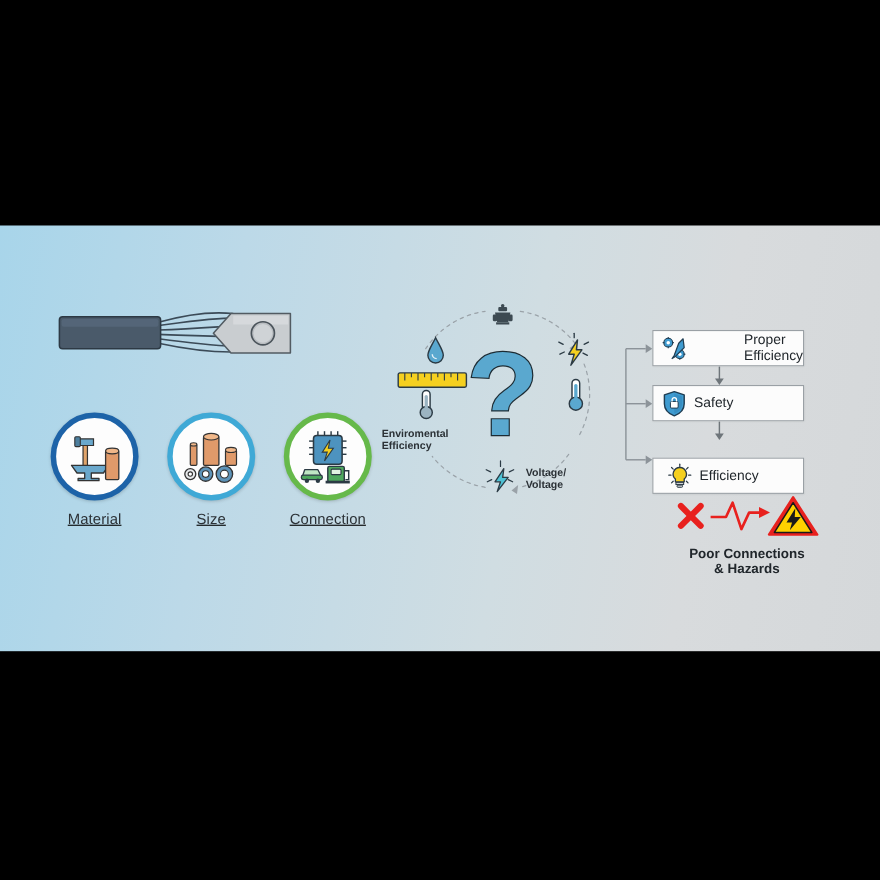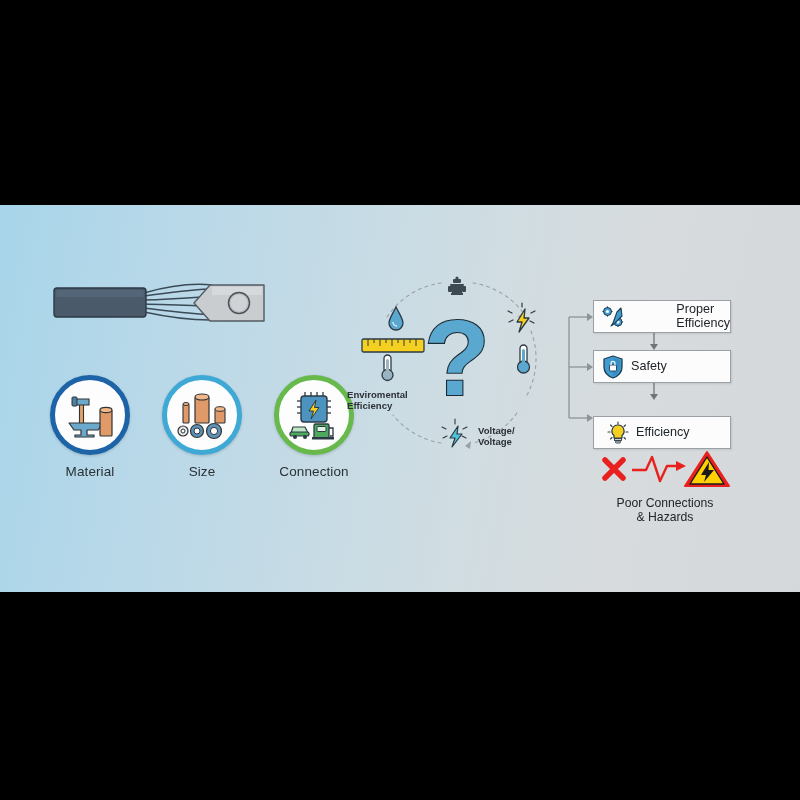--- a/index.html
+++ b/index.html
@@ -51,8 +51,9 @@
     top: 100px;
     width: 320px;
     display: flex;
-    justify-content: flex-end;
-    gap: 20px;
+    justify-content: flex-start;
+    gap: 14px;
+    text-decoration: underline;
   }
   .criteria {
     width: 92px;

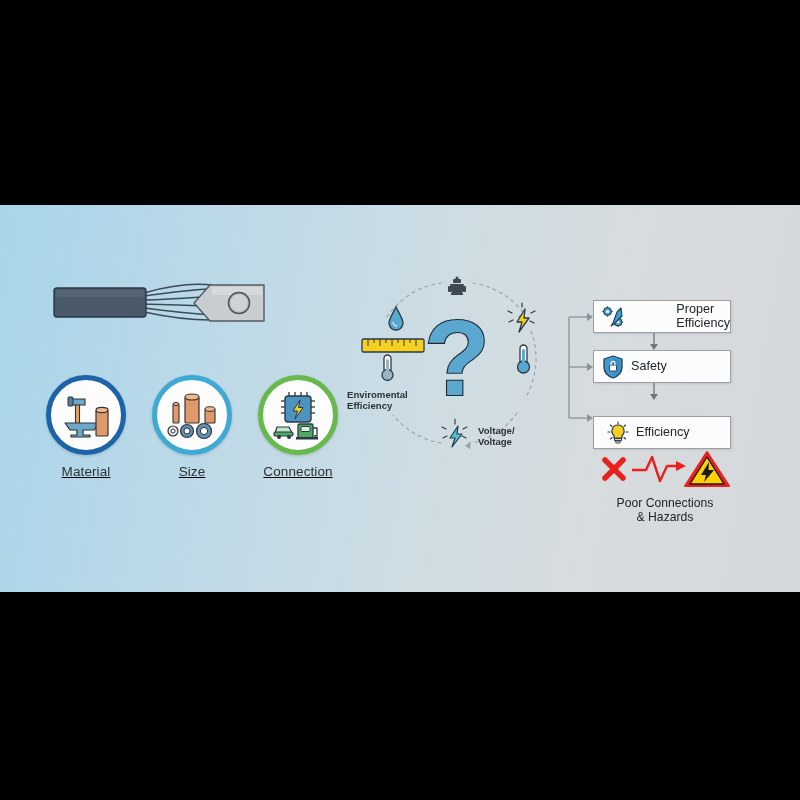--- a/index.html
+++ b/index.html
@@ -142,12 +142,13 @@
   
   #hazard {
     position: absolute;
-    left: 10px;
+    left: 24px;
     top: 148px;
     width: 160px;
     display: flex;
     flex-direction: column;
     align-items: center;
+    font-weight: bold;
   }
   #hazard-caption {
     margin-top: 6px;

